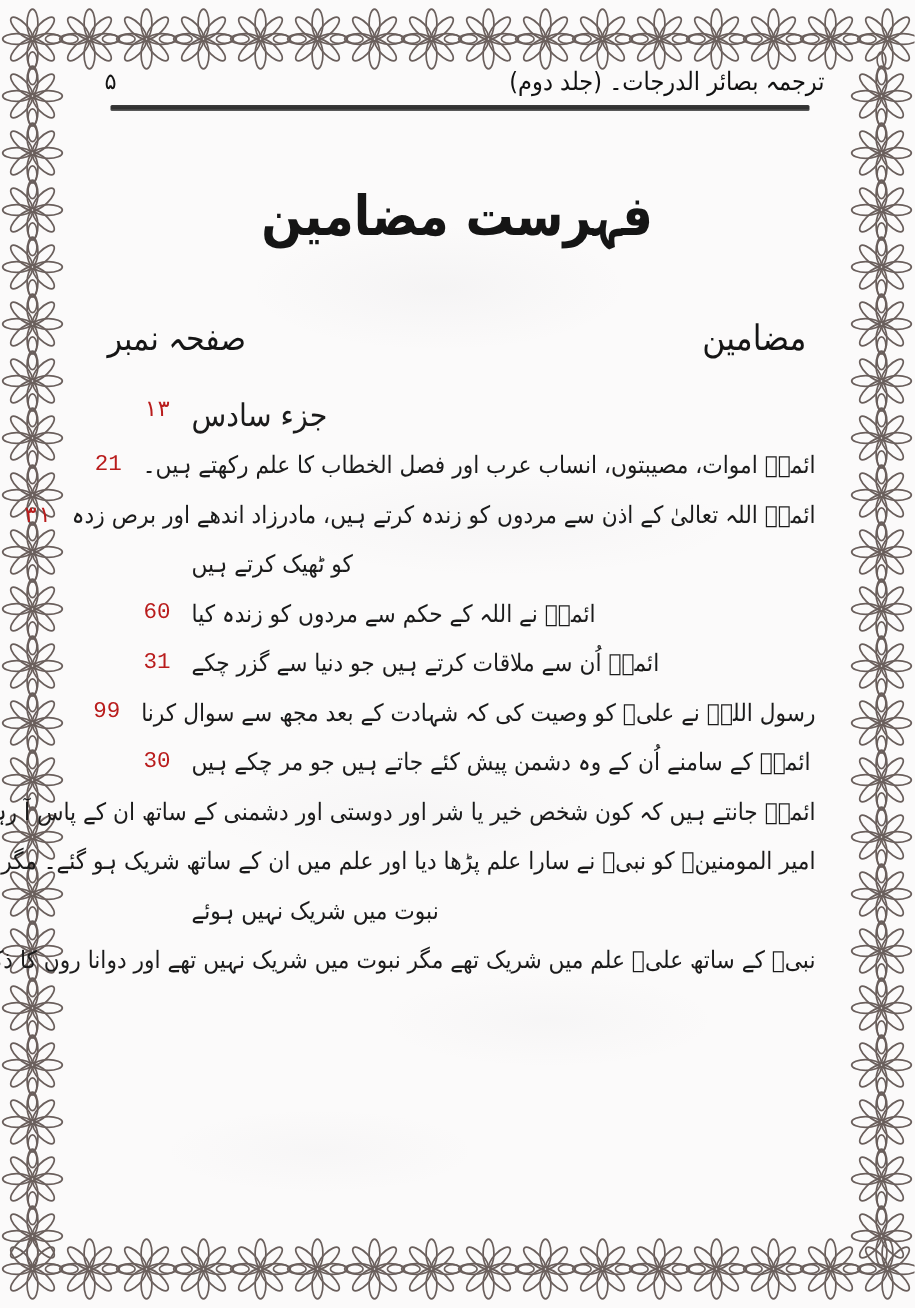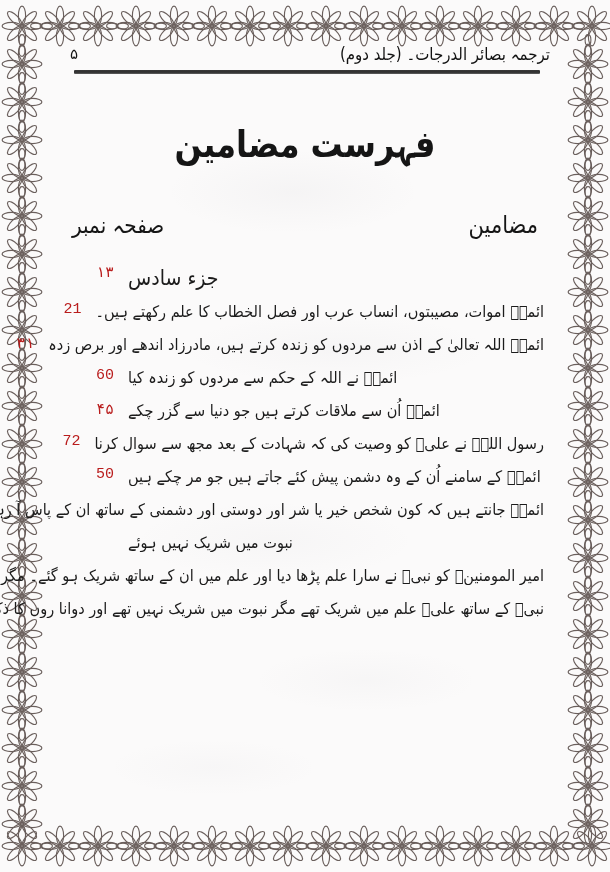--- a/index.html
+++ b/index.html
@@ -483,6 +483,10 @@
         <div class="toc-subject">ائمہؑ اللہ تعالیٰ کے اذن سے مردوں کو زندہ کرتے ہیں، مادرزاد اندھے اور برص زدہ</div>
         <div class="toc-page">۳۱</div>
       </div>
+      <div class="toc-row">
+        <div class="toc-subject cont">کو ٹھیک کرتے ہیں</div>
+        <div class="toc-page empty"></div>
+      </div>
 
       <div class="toc-row">
         <div class="toc-subject">ائمہؑ نے اللہ کے حکم سے مردوں کو زندہ کیا</div>

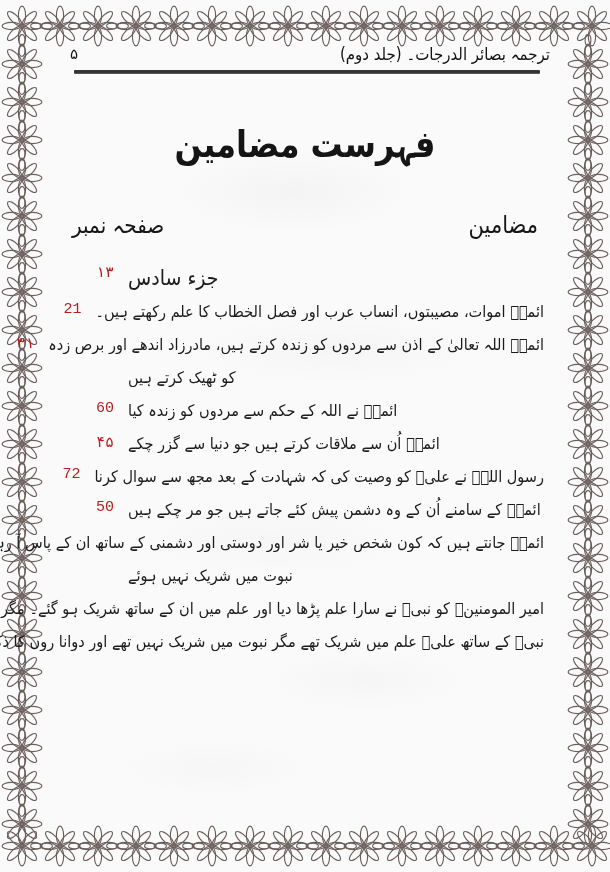--- a/index.html
+++ b/index.html
@@ -495,7 +495,7 @@
 
       <div class="toc-row">
         <div class="toc-subject">ائمہؑ اُن سے ملاقات کرتے ہیں جو دنیا سے گزر چکے</div>
-        <div class="toc-page">۴۵</div>
+        <div class="toc-page">31</div>
       </div>
 
       <div class="toc-row">

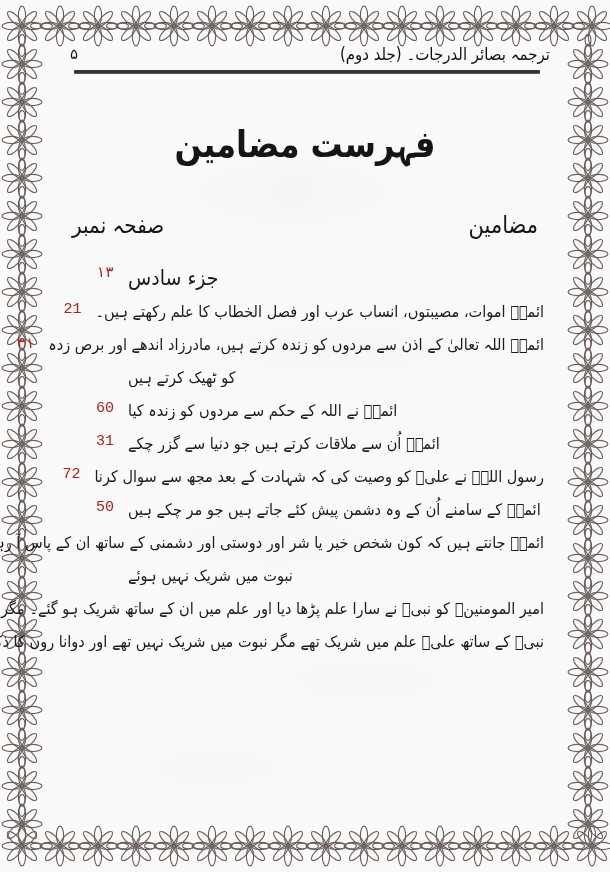--- a/index.html
+++ b/index.html
@@ -500,7 +500,7 @@
 
       <div class="toc-row">
         <div class="toc-subject">رسول اللہؐ نے علیؑ کو وصیت کی کہ شہادت کے بعد مجھ سے سوال کرنا</div>
-        <div class="toc-page">72</div>
+        <div class="toc-page">99</div>
       </div>
 
       <div class="toc-row">

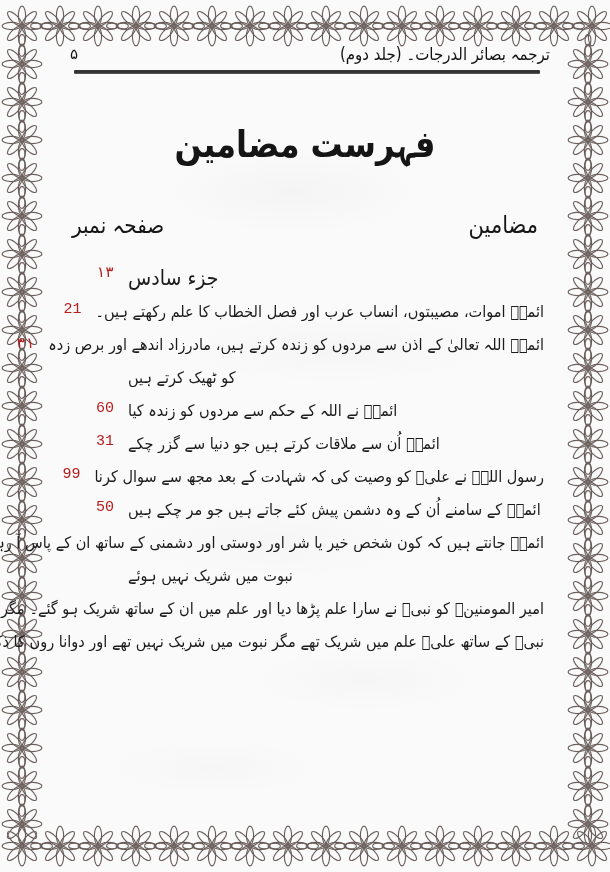--- a/index.html
+++ b/index.html
@@ -505,7 +505,7 @@
 
       <div class="toc-row">
         <div class="toc-subject">ائمہؑ کے سامنے اُن کے وہ دشمن پیش کئے جاتے ہیں جو مر چکے ہیں</div>
-        <div class="toc-page">50</div>
+        <div class="toc-page">30</div>
       </div>
 
 

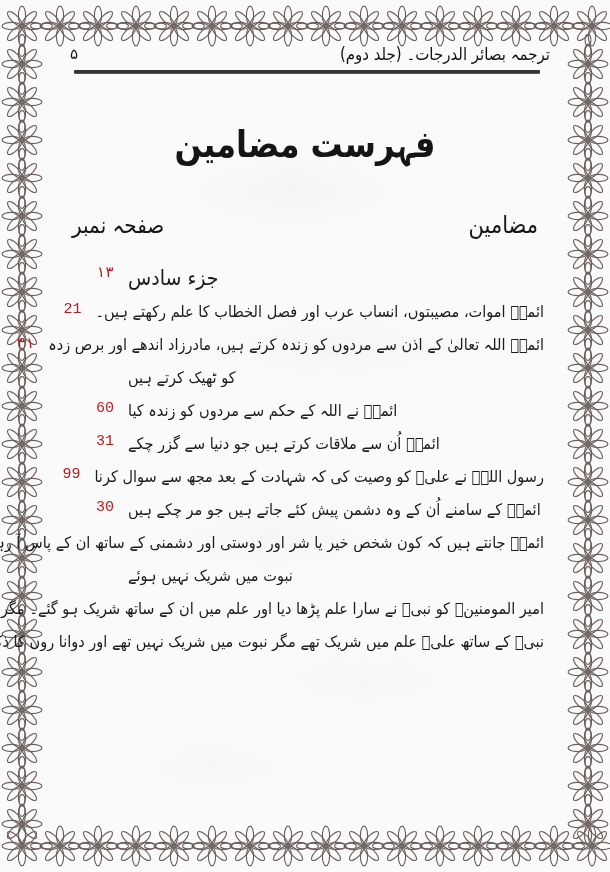--- a/index.html
+++ b/index.html
@@ -515,12 +515,12 @@
       </div>
 
       <div class="toc-row">
+        <div class="toc-subject">امیر المومنینؑ کو نبیؐ نے سارا علم پڑھا دیا اور علم میں ان کے ساتھ شریک ہو گئے۔ مگر</div>
+
+      </div>
+      <div class="toc-row">
         <div class="toc-subject cont">نبوت میں شریک نہیں ہوئے</div>
         <div class="toc-page empty"></div>
-      </div>
-      <div class="toc-row">
-        <div class="toc-subject">امیر المومنینؑ کو نبیؐ نے سارا علم پڑھا دیا اور علم میں ان کے ساتھ شریک ہو گئے۔ مگر</div>
-
       </div>
 
       <div class="toc-row">

